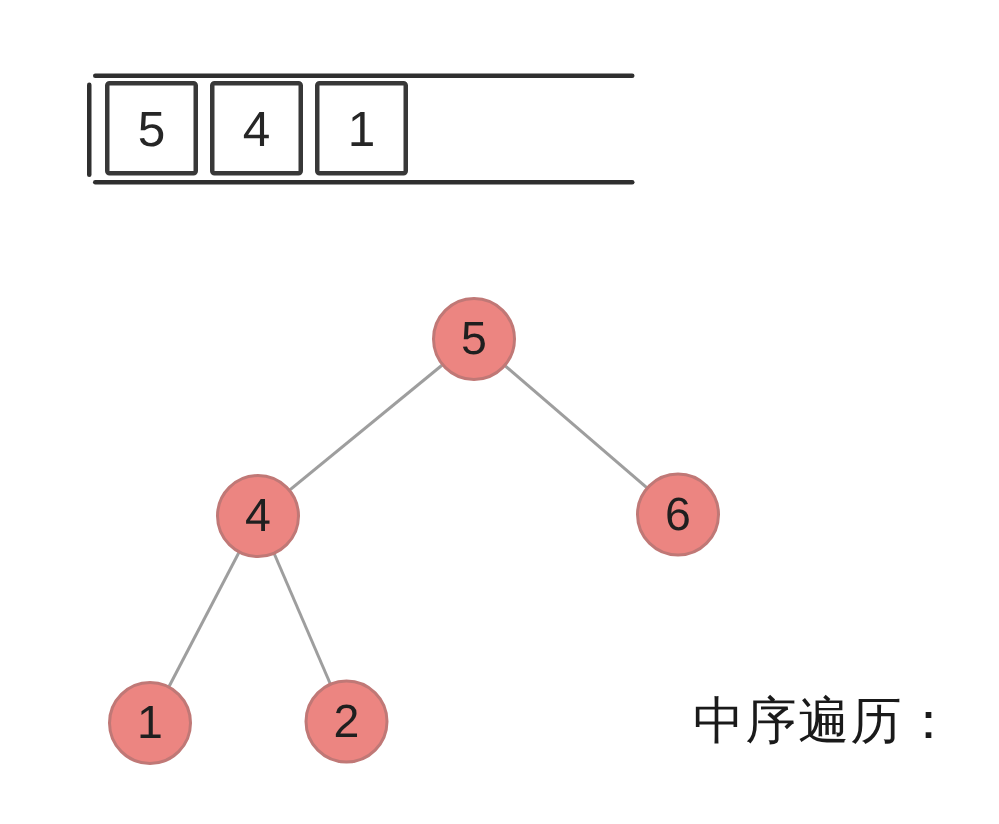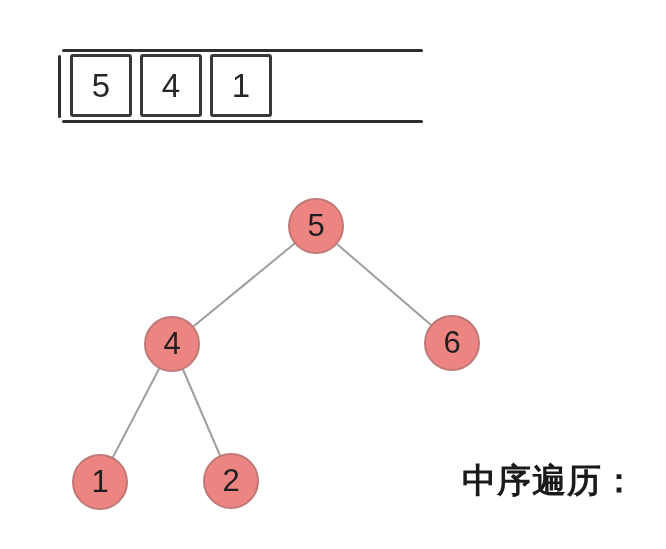--- a/index.html
+++ b/index.html
@@ -88,7 +88,7 @@
     left: 462px;
     top: 458px;
     font-size: 34px;
-    font-weight: 700;
+    font-weight: 400;
     color: #1a1a1a;
     letter-spacing: 1px;
     white-space: nowrap;

